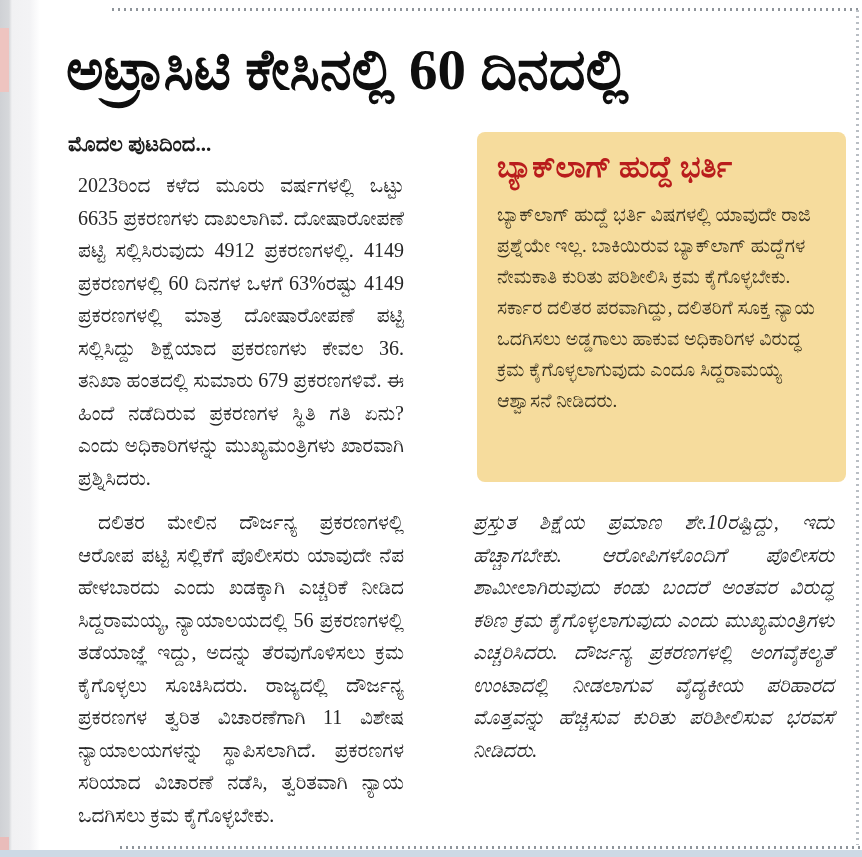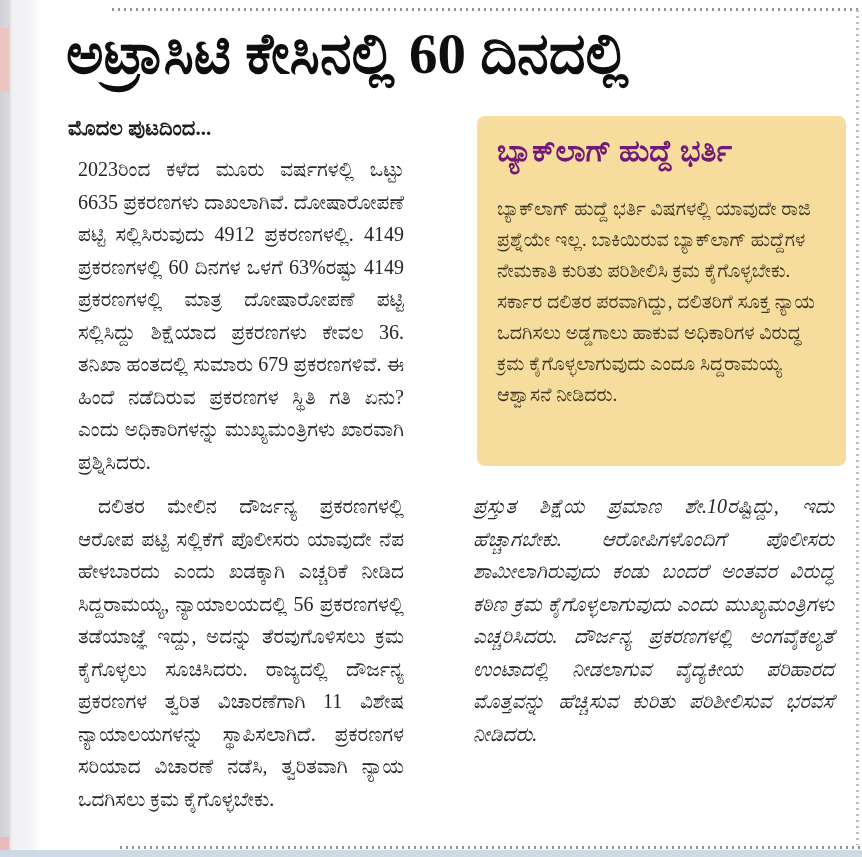--- a/index.html
+++ b/index.html
@@ -44,7 +44,7 @@
 
   
   .content {
-    position: absolute; left: 66px; top: 18px; width: 780px;
+    position: absolute; left: 66px; top: 34px; width: 780px;
   }
   h1.headline {
     margin: 0 0 26px 0;

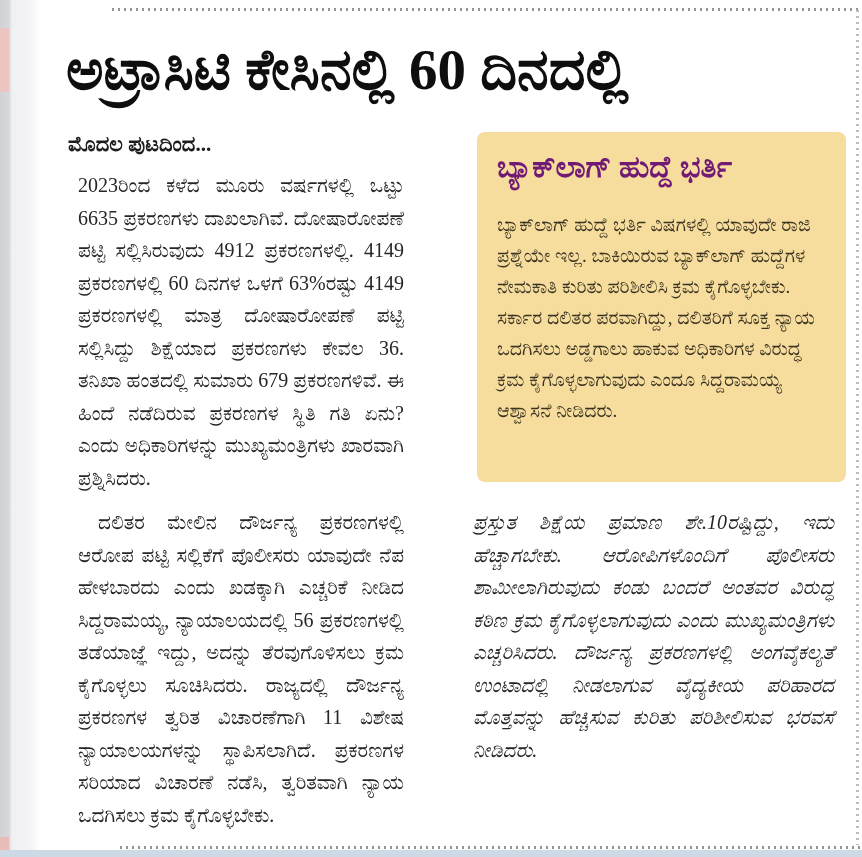--- a/index.html
+++ b/index.html
@@ -84,10 +84,10 @@
     padding: 18px 22px 16px 20px;
   }
   .highlight-box h2 {
-    margin: 0 0 24px 0;
+    margin: 0 0 14px 0;
     font-size: 30px;
     font-weight: 800;
-    color: #701a75;
+    color: #b91c1c;
   }
   .highlight-box p {
     margin: 0;

